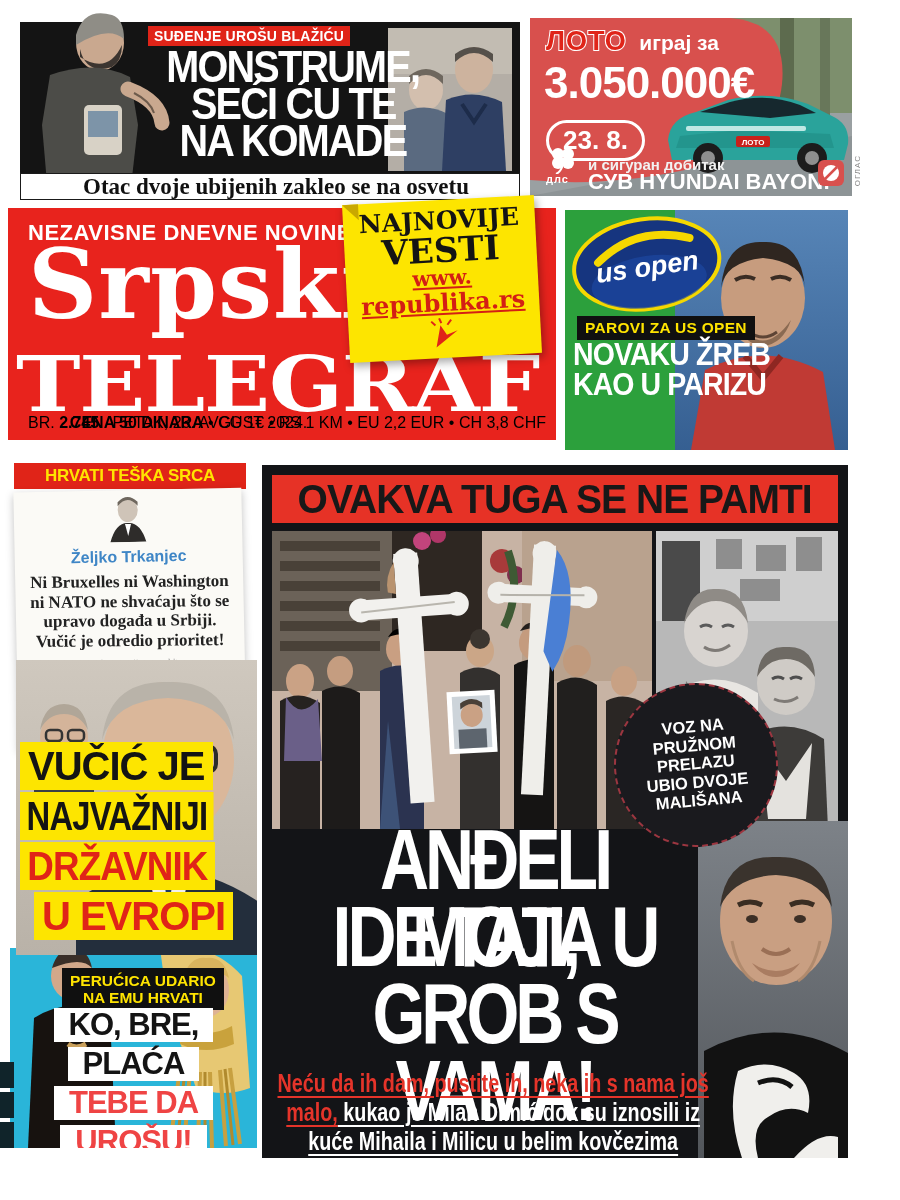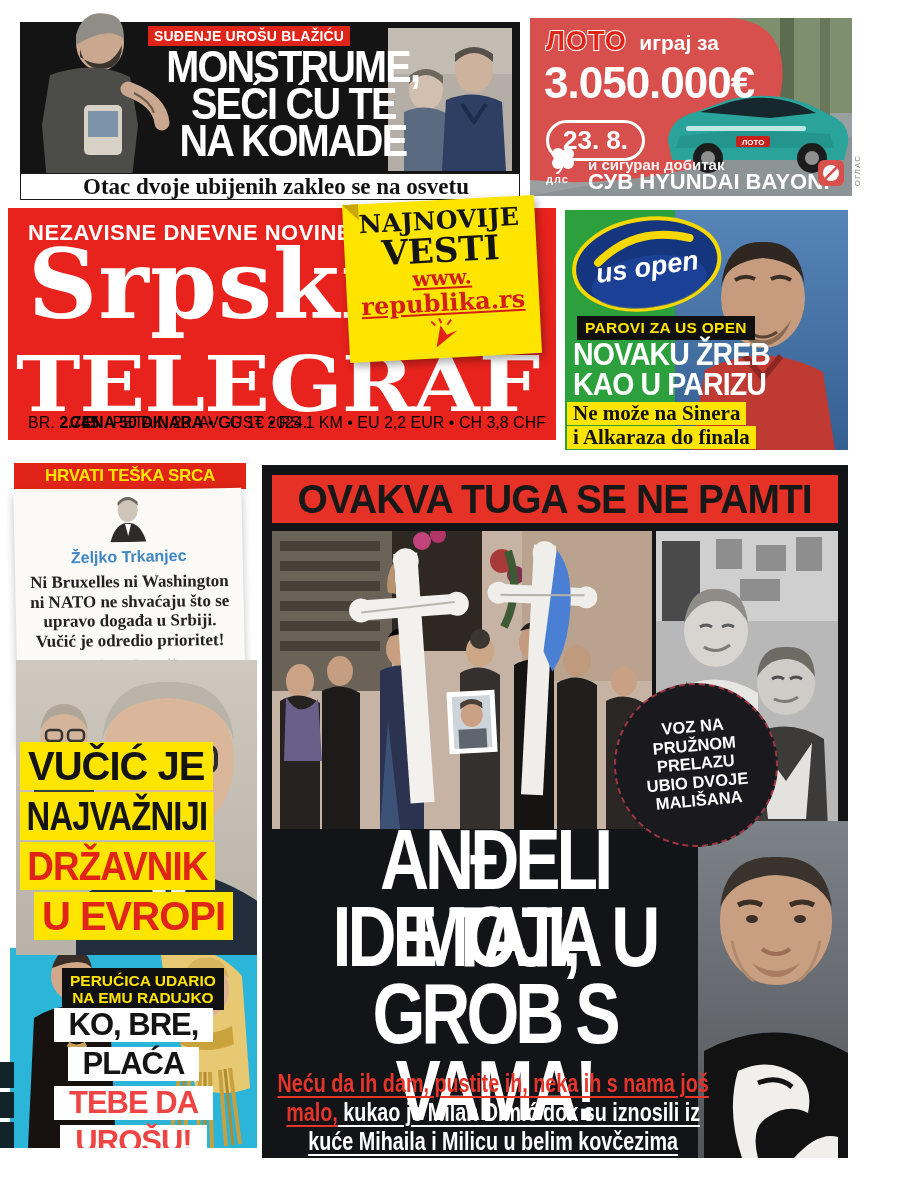--- a/index.html
+++ b/index.html
@@ -272,10 +272,6 @@
       <div><span class="cond">NOVAKU ŽREB</span></div>
       <div><span class="cond">KAO U PARIZU</span></div>
     </div>
-    <div class="sub abs">
-      <span>Ne može na Sinera</span><br>
-      <span>i Alkaraza do finala</span>
-    </div>
   </div>
 
   <div id="croatia-banner" class="abs">HRVATI TEŠKA SRCA PRIZNALI</div>

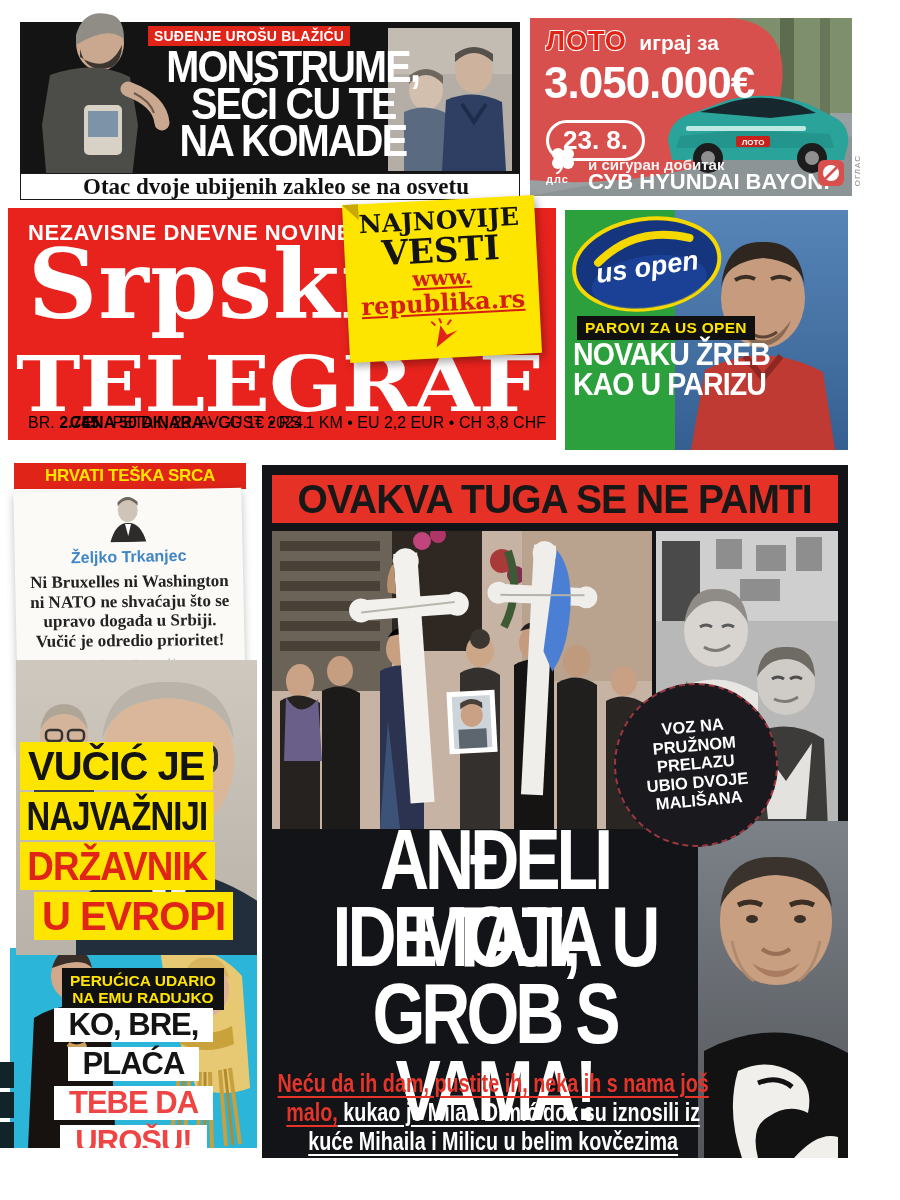--- a/index.html
+++ b/index.html
@@ -358,7 +358,7 @@
     </svg>
     <div class="kick abs">
       <span>PERUĆICA UDARIO</span><br>
-      <span>NA EMU RADUJKO</span>
+      <span>NA EMU HRVATI</span>
     </div>
     <div class="hlwrap abs">
       <span class="wb k">KO, BRE,</span><br>

